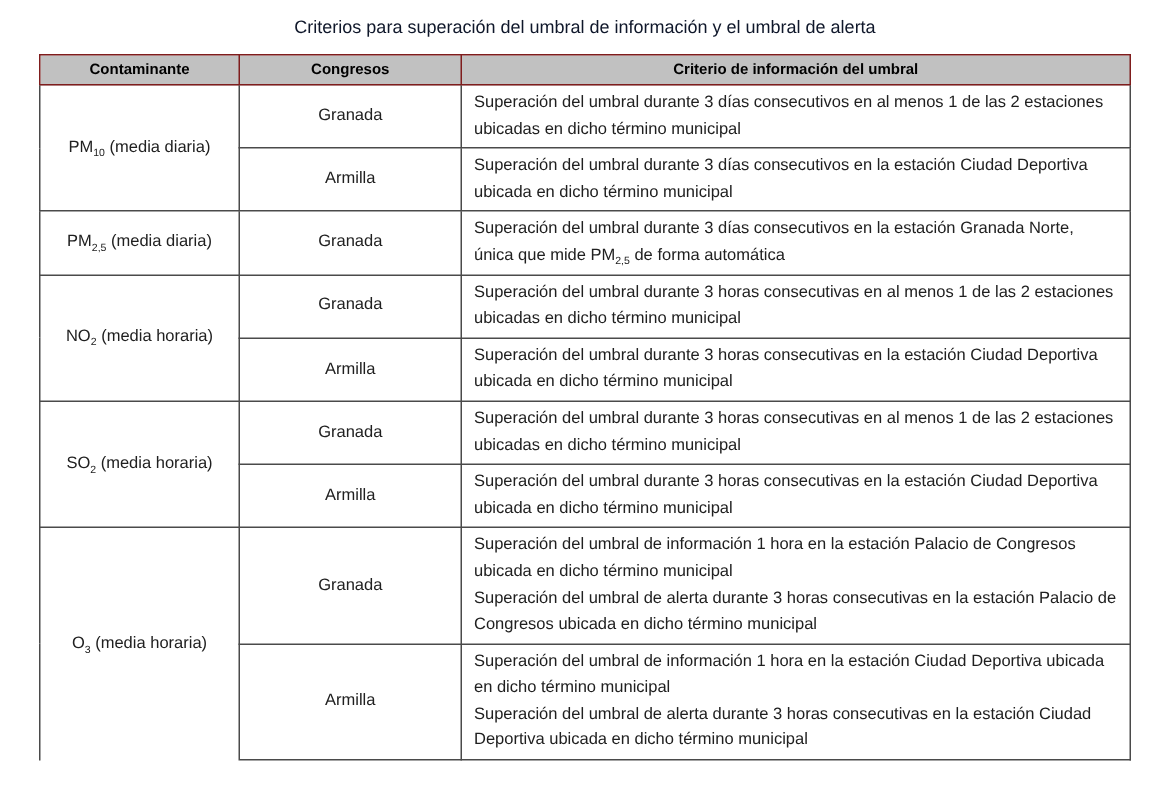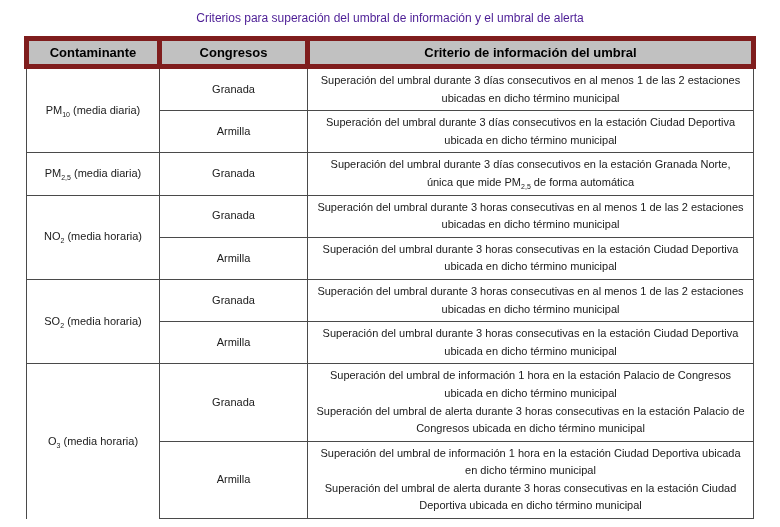--- a/index.html
+++ b/index.html
@@ -19,7 +19,7 @@
     text-align: center;
     font-size: 12px;
     font-weight: normal;
-    color: #4c1d95;
+    color: #0f172a;
   }
   table.criteria-table {
     border-collapse: collapse;

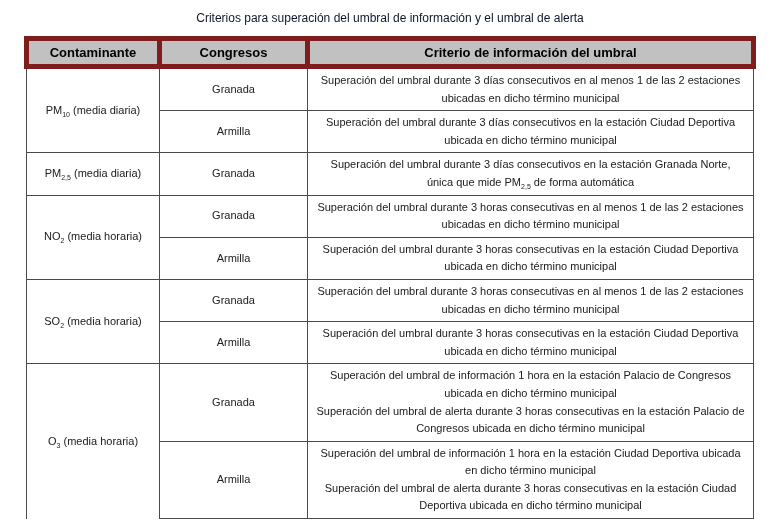--- a/index.html
+++ b/index.html
@@ -32,8 +32,8 @@
   .col-criterion  { width: 446px; }
   th {
     background: #c1c1c1;
-    border: 5px solid #7f1d1d;
-    font-size: 13px;
+    border: 1px solid #7f1d1d;
+    font-size: 10px;
     font-weight: bold;
     color: #000000;
     padding: 4px 2px;

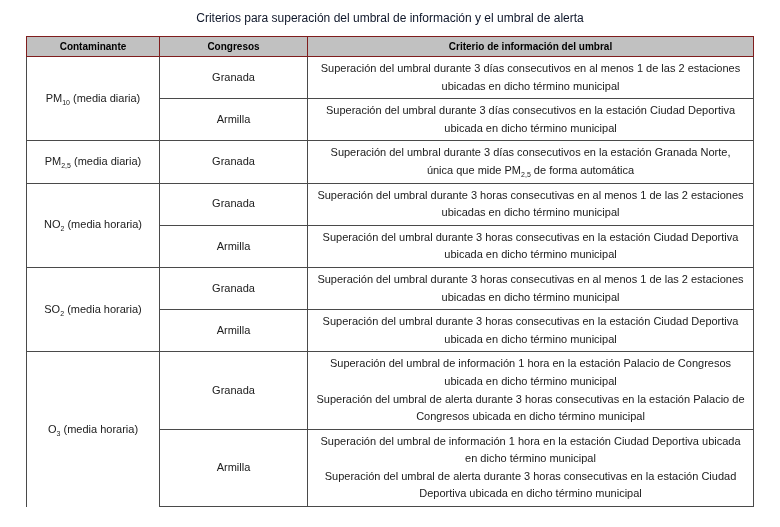--- a/index.html
+++ b/index.html
@@ -59,7 +59,7 @@
     line-height: 0;
   }
   .criterion-line {
-    text-align: center;
+    text-align: left;
   }
 </style>
 </head>

